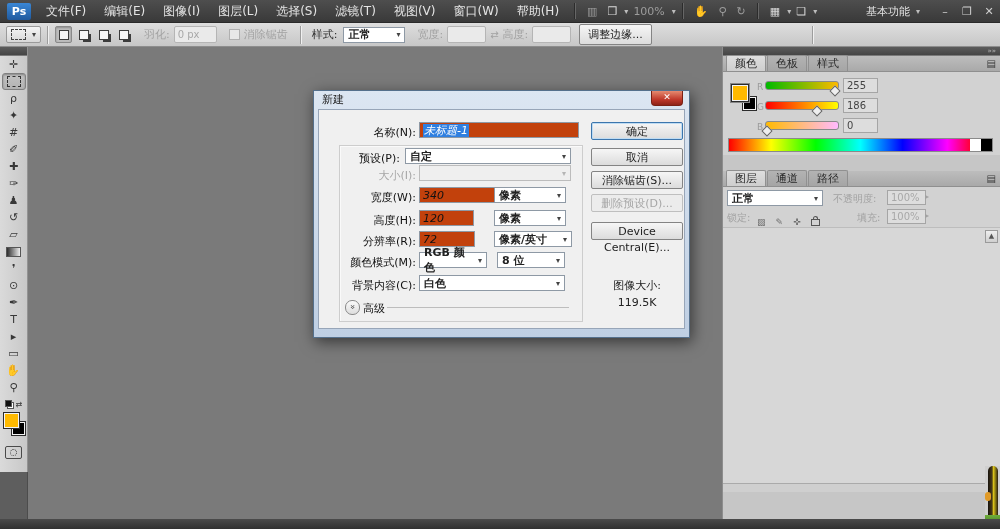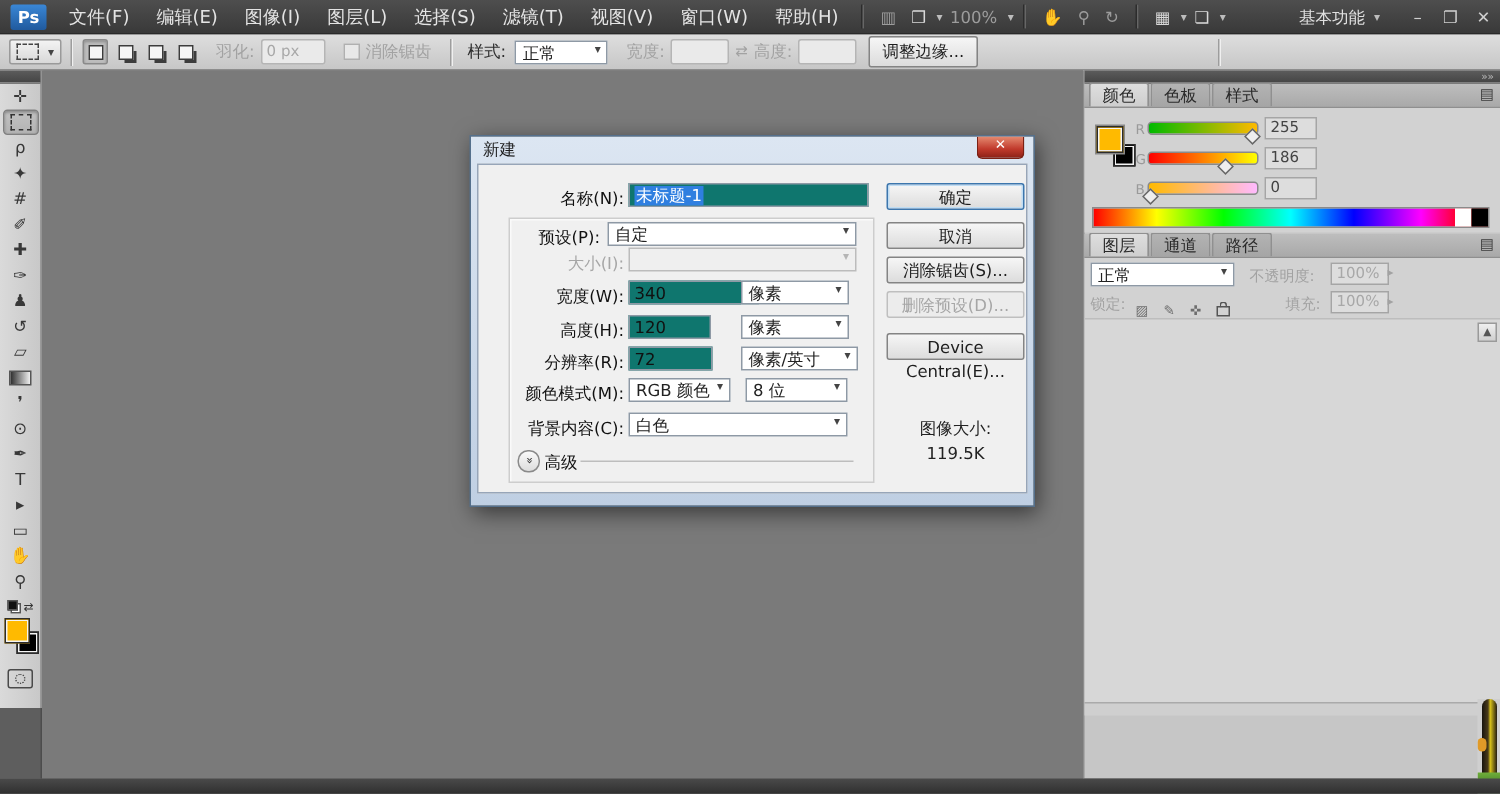--- a/index.html
+++ b/index.html
@@ -41,8 +41,8 @@
   .ob-field{width:38px;height:15px;border:1px solid #b5b5b5;background:#eaeaea;
     color:#a8a8a8;font-size:10px;line-height:15px;padding-left:3px;border-radius:2px;}
   .ob-check{width:9px;height:9px;border:1px solid #b0b0b0;background:#e8e8e8;}
-  .dd{background:#fff;border:1px solid #8e99a5;height:16px;display:flex;
-    font-size:11px;color:#222;padding:0 4px;box-sizing:border-box;}
+  .dd{background:#fff;border:1px solid #8e99a5;height:16px;display:flex;align-items:center;
+    font-size:11px;color:#222;padding:0 4px;box-sizing:border-box;font-weight:bold;}
   .dd::after{content:"▾";margin-left:auto;font-size:8px;color:#444;padding-left:4px;}
   .dd.disabled{background:#efefef;border-color:#bcbcbc;color:#a8a8a8;}
   .dd.disabled::after{color:#b5b5b5;}

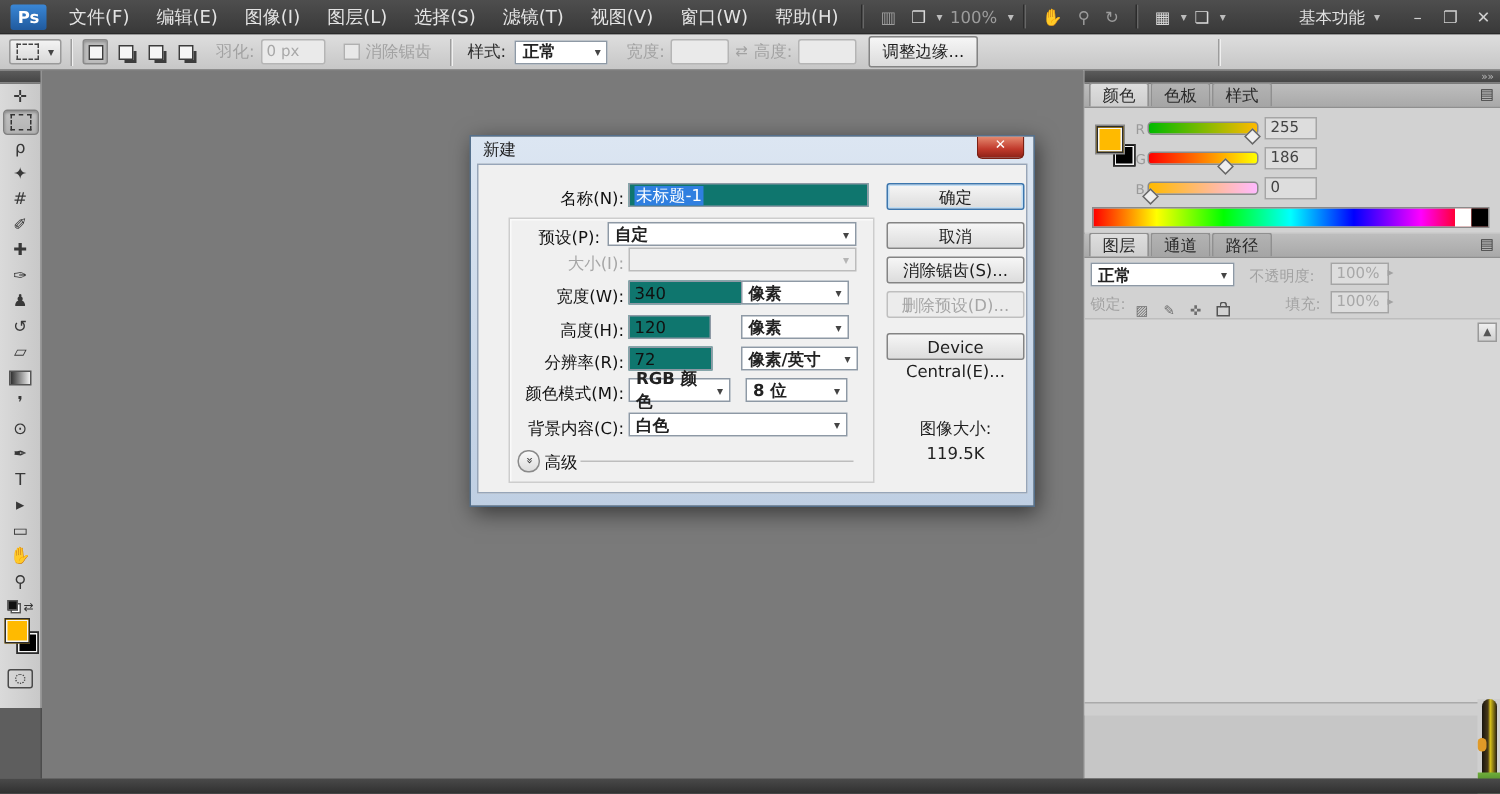--- a/index.html
+++ b/index.html
@@ -116,8 +116,8 @@
     border-top:none;border-radius:0 0 4px 4px;color:#fff;font-size:9px;text-align:center;line-height:13px;}
   .dlg-body{position:relative;height:220px;background:#f0f0f0;border:1px solid #97a5b8;box-sizing:border-box;}
   .dl{position:absolute;font-size:11px;color:#111;text-align:right;width:93px;left:4px;}
-  .din{position:absolute;height:16px;border:1px solid #8e99a5;background:#0f766e;font-size:11px;
-    color:#111;line-height:15px;padding-left:3px;box-sizing:border-box;}
+  .din{position:absolute;height:16px;border:1px solid #8e99a5;background:#c2410c;font-size:11px;
+    color:#111;line-height:15px;padding-left:3px;box-sizing:border-box;font-style:italic;}
   .sel-text{background:#2f7fe0;color:#fff;padding:0 1px;}
   .gbox{position:absolute;left:20px;top:35px;width:242px;height:175px;
     border:1px solid #cdcdcd;box-shadow:1px 1px 0 #fafafa inset;}

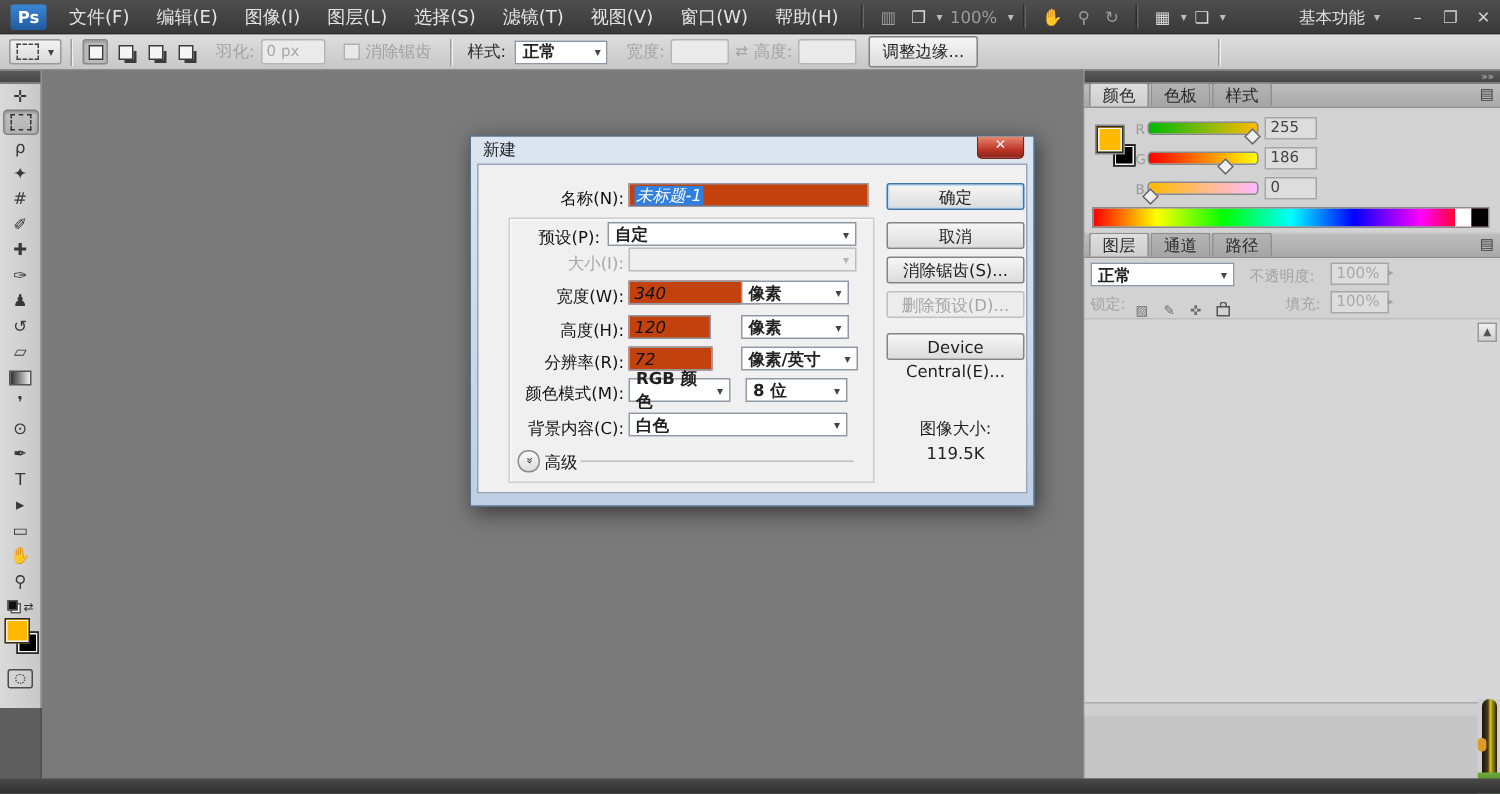--- a/index.html
+++ b/index.html
@@ -333,7 +333,7 @@
       </div>
     </div>
 
-    <div class="tabrow" style="margin-top:1px;">
+    <div class="tabrow" style="margin-top:16px;">
       <span class="ptab active">图层</span>
       <span class="ptab">通道</span>
       <span class="ptab">路径</span>

